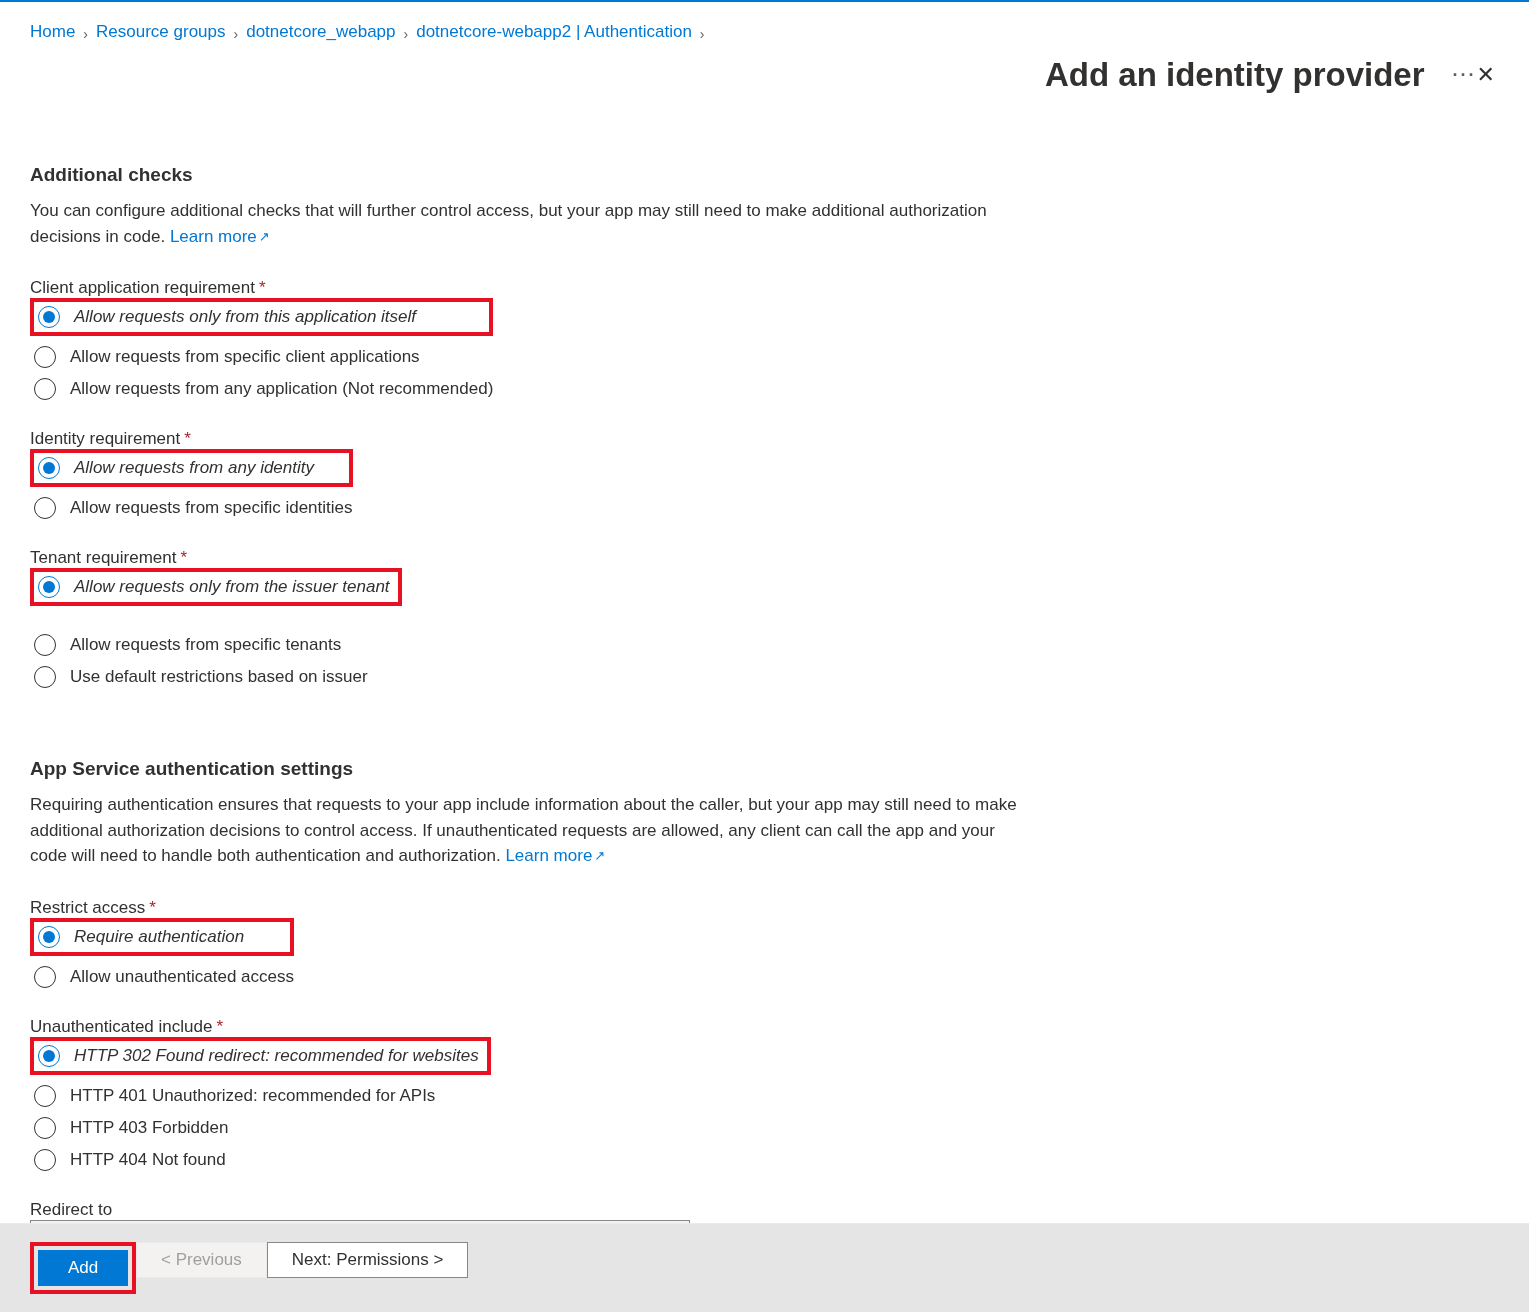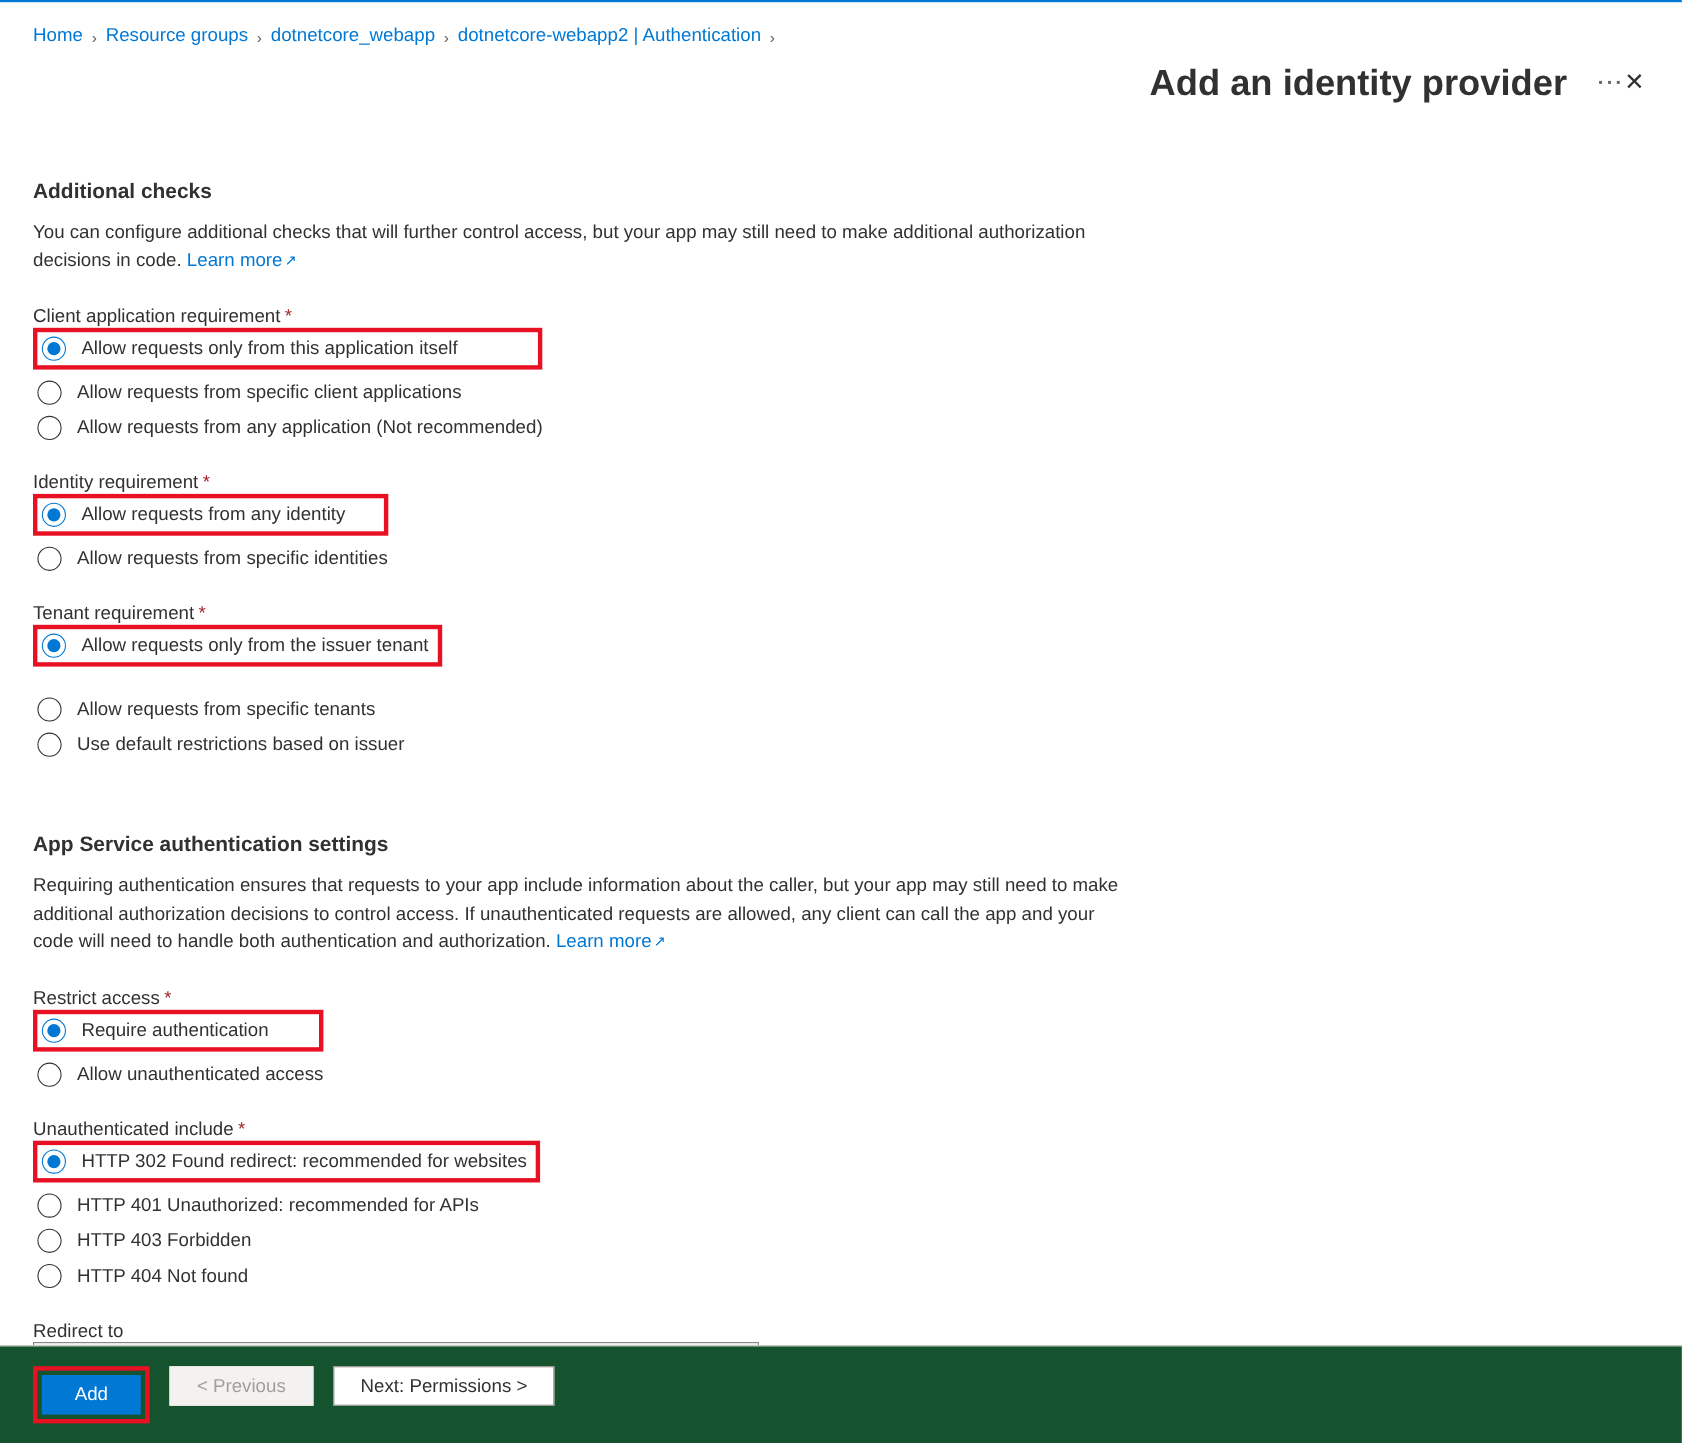--- a/index.html
+++ b/index.html
@@ -172,6 +172,7 @@
       display: inline-flex;
       align-items: center;
       gap: 14px;
+      font-style: italic;
     }
     .section-spacer {
       height: 58px;

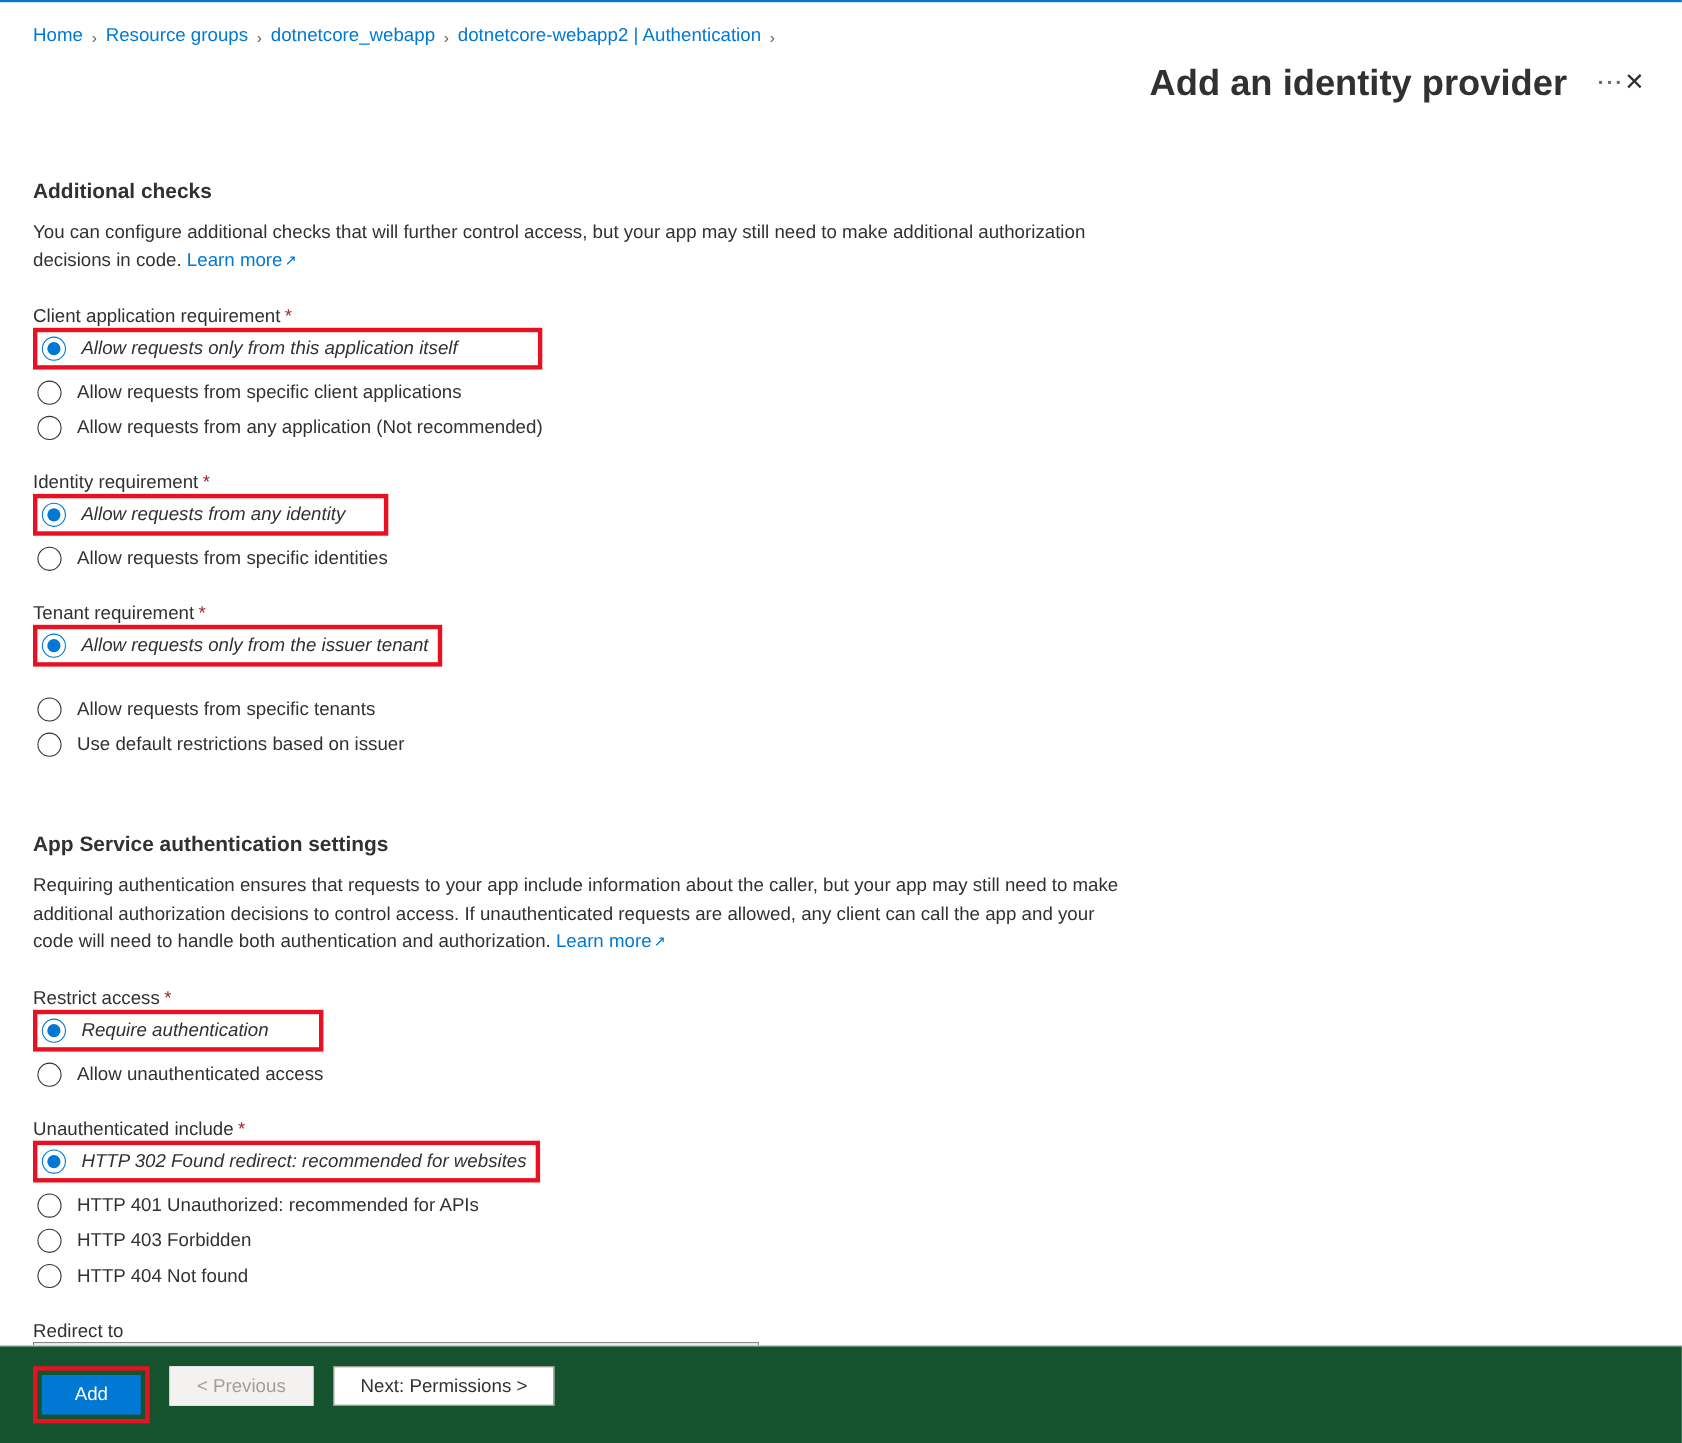--- a/index.html
+++ b/index.html
@@ -221,8 +221,7 @@
       border-top: 1px solid #edebe9;
       padding: 18px 10px 18px 30px;
       display: flex;
-      gap: 18px;
-      background: #14532d;
+      background: #e5e5e5;
     }
     .btn {
       height: 36px;

